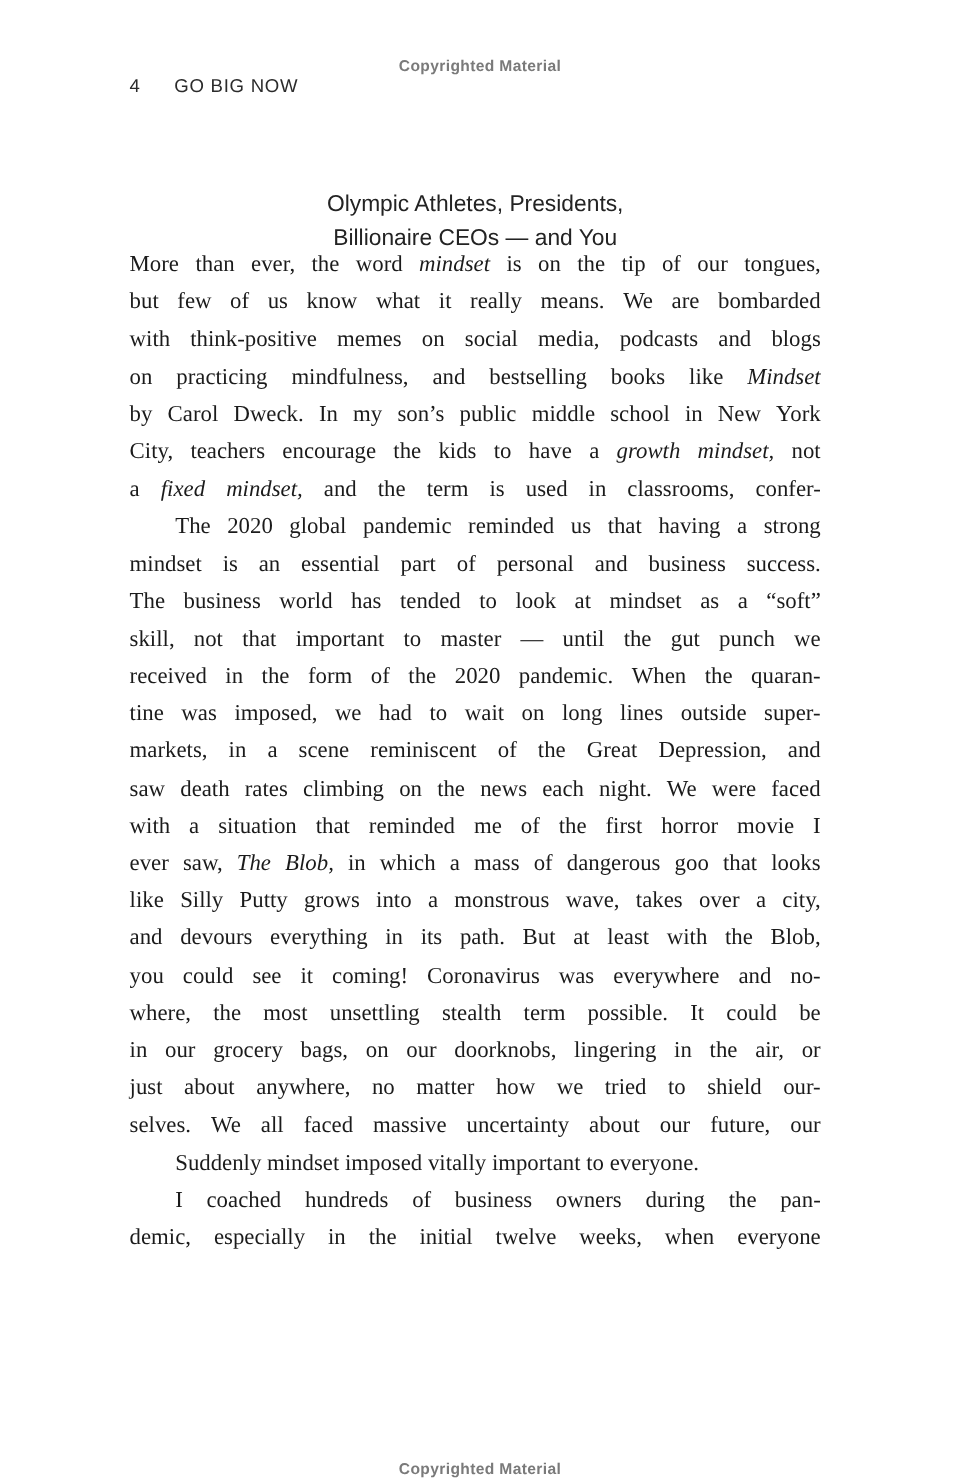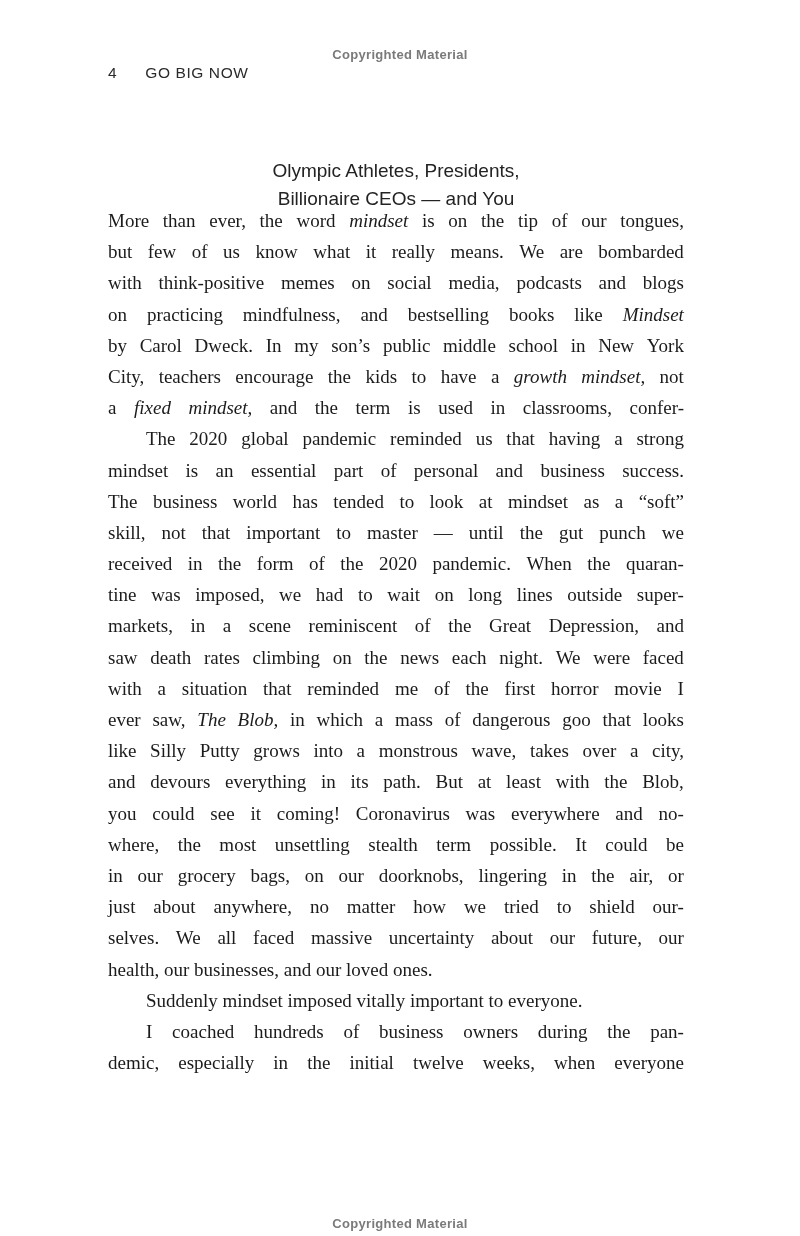--- a/index.html
+++ b/index.html
@@ -379,7 +379,6 @@
       <span><span>future,</span></span>
       <span><span>our</span></span>
     </div>
-    <div class="line"><span><span>health,</span></span> <span><span>our</span></span> <span><span>businesses,</span></span> <span><span>and</span></span> <span><span>our</span></span> <span><span>loved</span></span> <span><span>ones.</span></span></div>
     <div class="line" style="padding-left: 38px;"><span><span>Suddenly</span></span> <span><span>mindset</span></span> <span><span>imposed</span></span> <span><span>vitally</span></span> <span><span>important</span></span> <span><span>to</span></span> <span><span>everyone.</span></span></div>
     <div class="line justify" style="padding-left: 38px;">
       <span><span>I</span></span>

